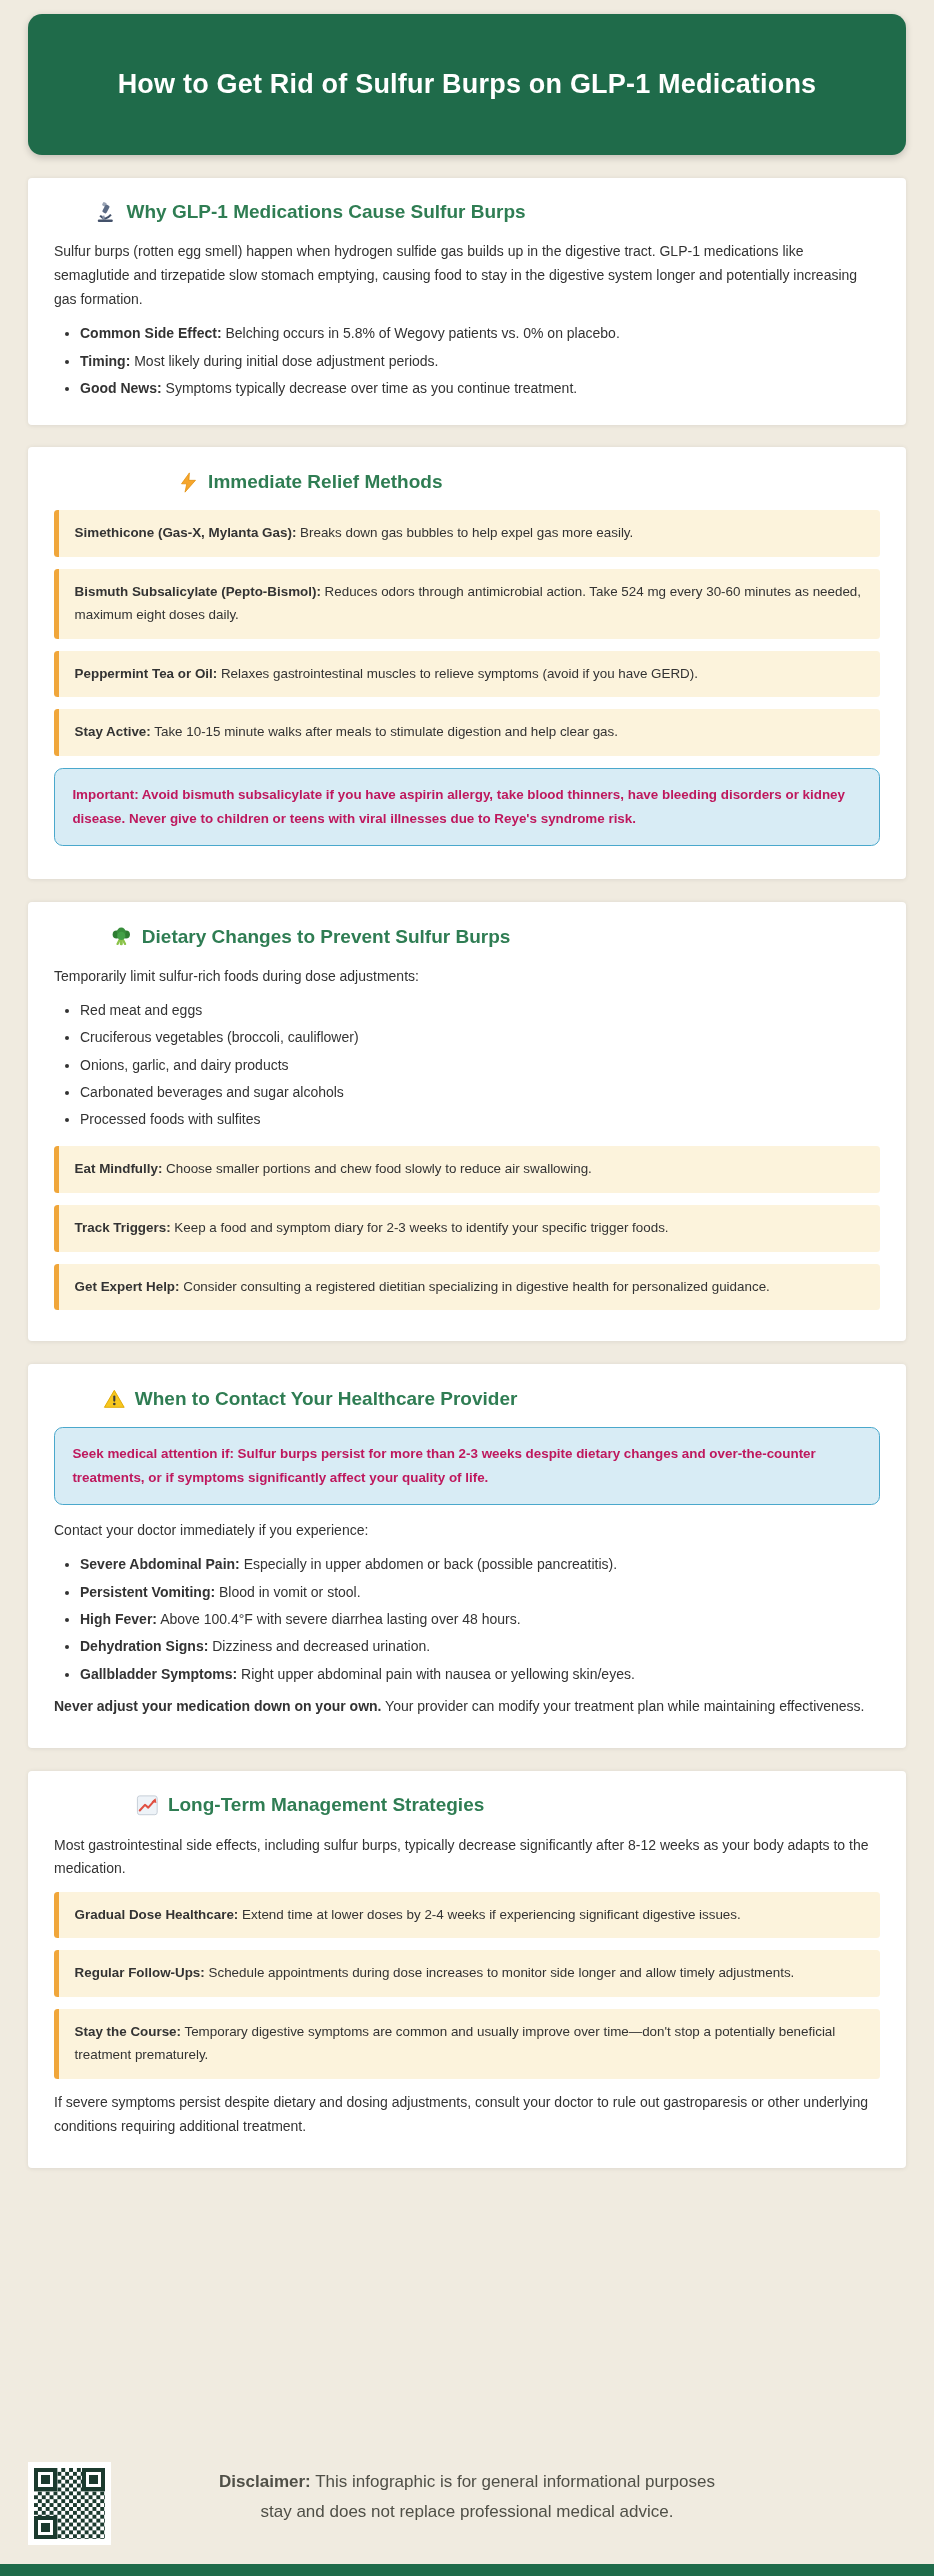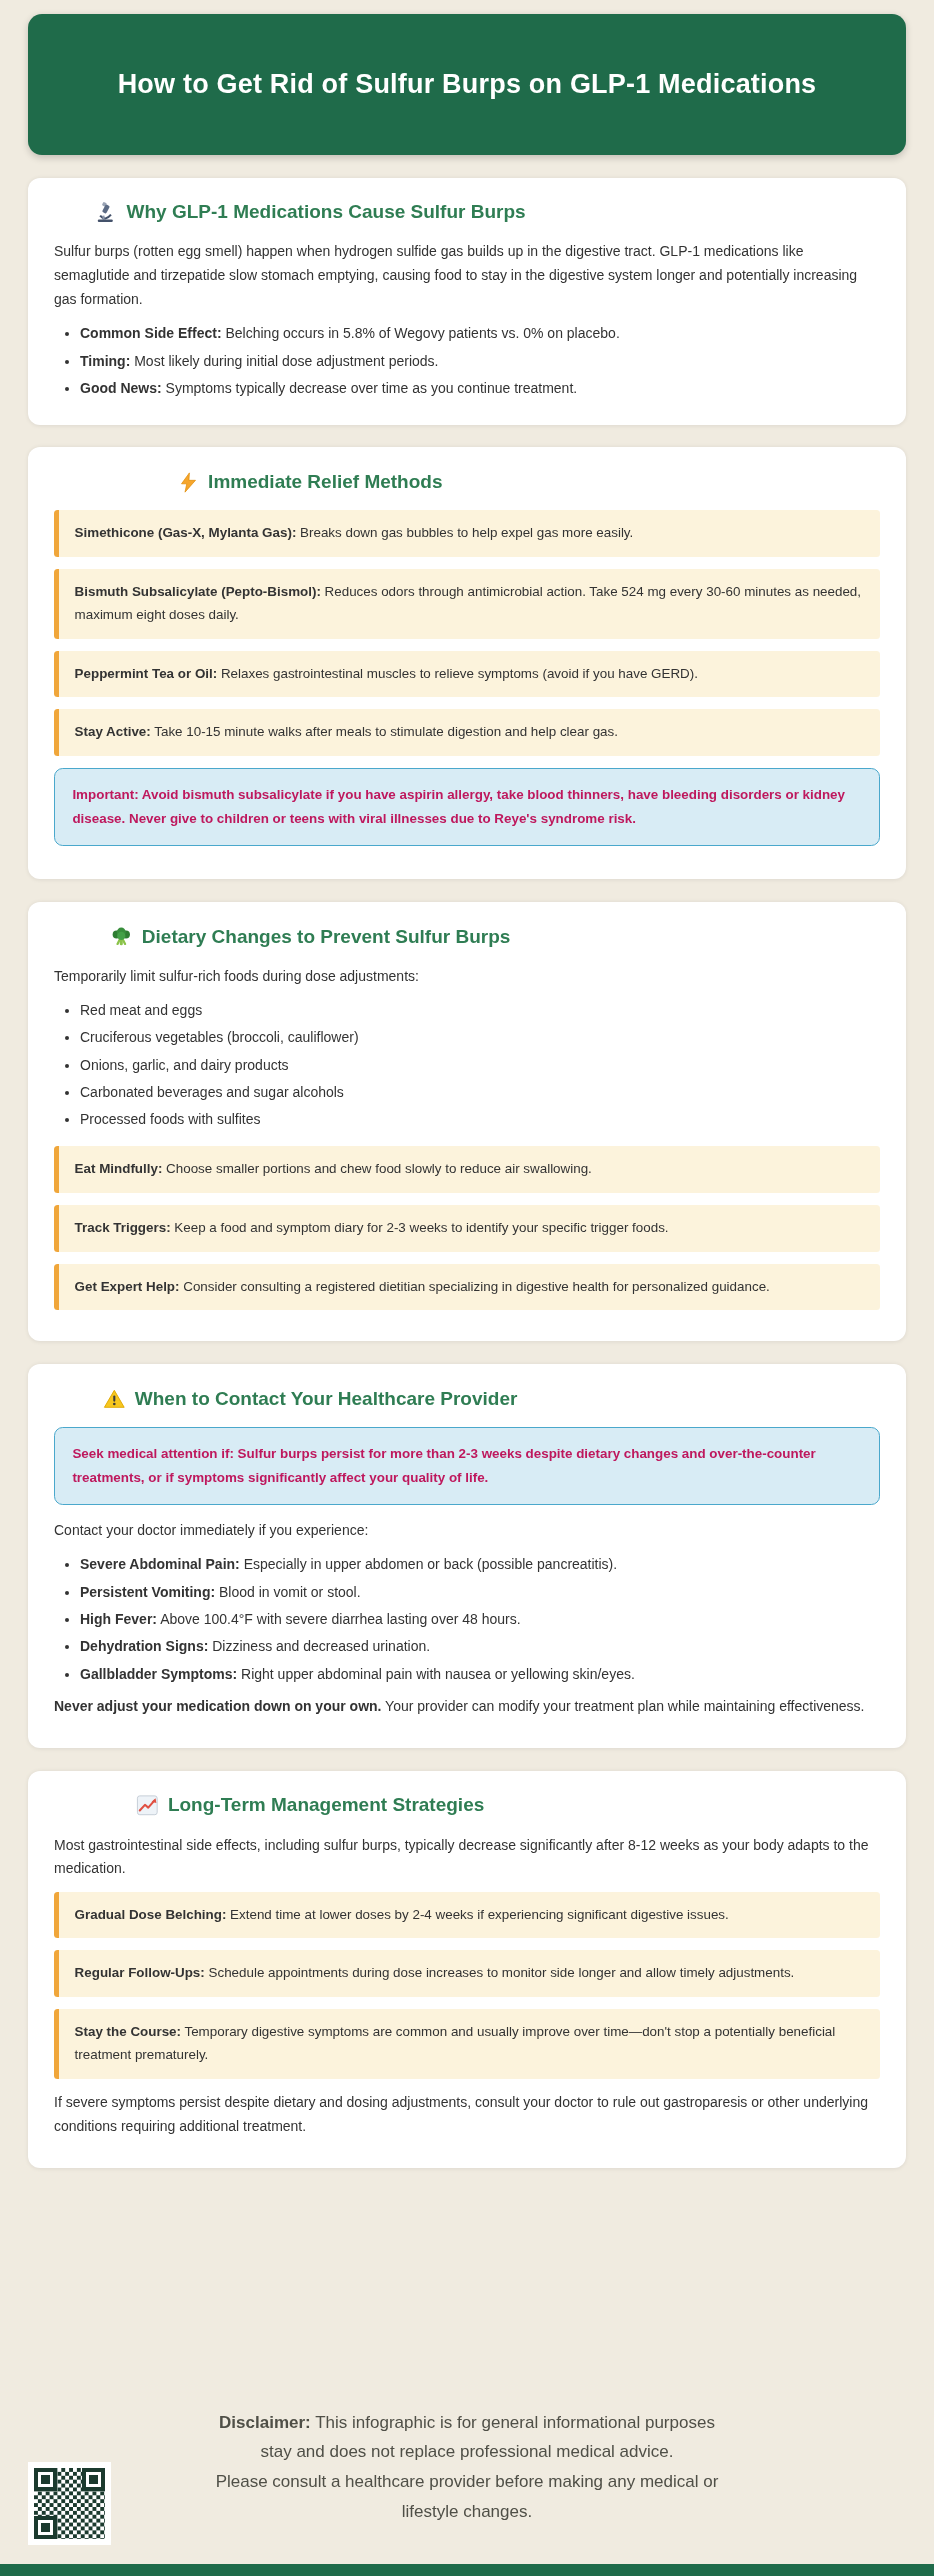--- a/index.html
+++ b/index.html
@@ -19,7 +19,7 @@
   .hero h1 { color:#fff; font-size:27px; font-weight:bold; text-align:center; padding:0 61px; line-height:1.35; letter-spacing:0.2px; }
 
   .card {
-    background:#fff; border-radius:12px; padding:22.6px 26px 19px;
+    background:#fff; border-radius:4px; padding:22.6px 26px 19px;
     margin-bottom:22.6px; box-shadow:0 0.9px 4.3px rgba(0,0,0,.08);
   }
 

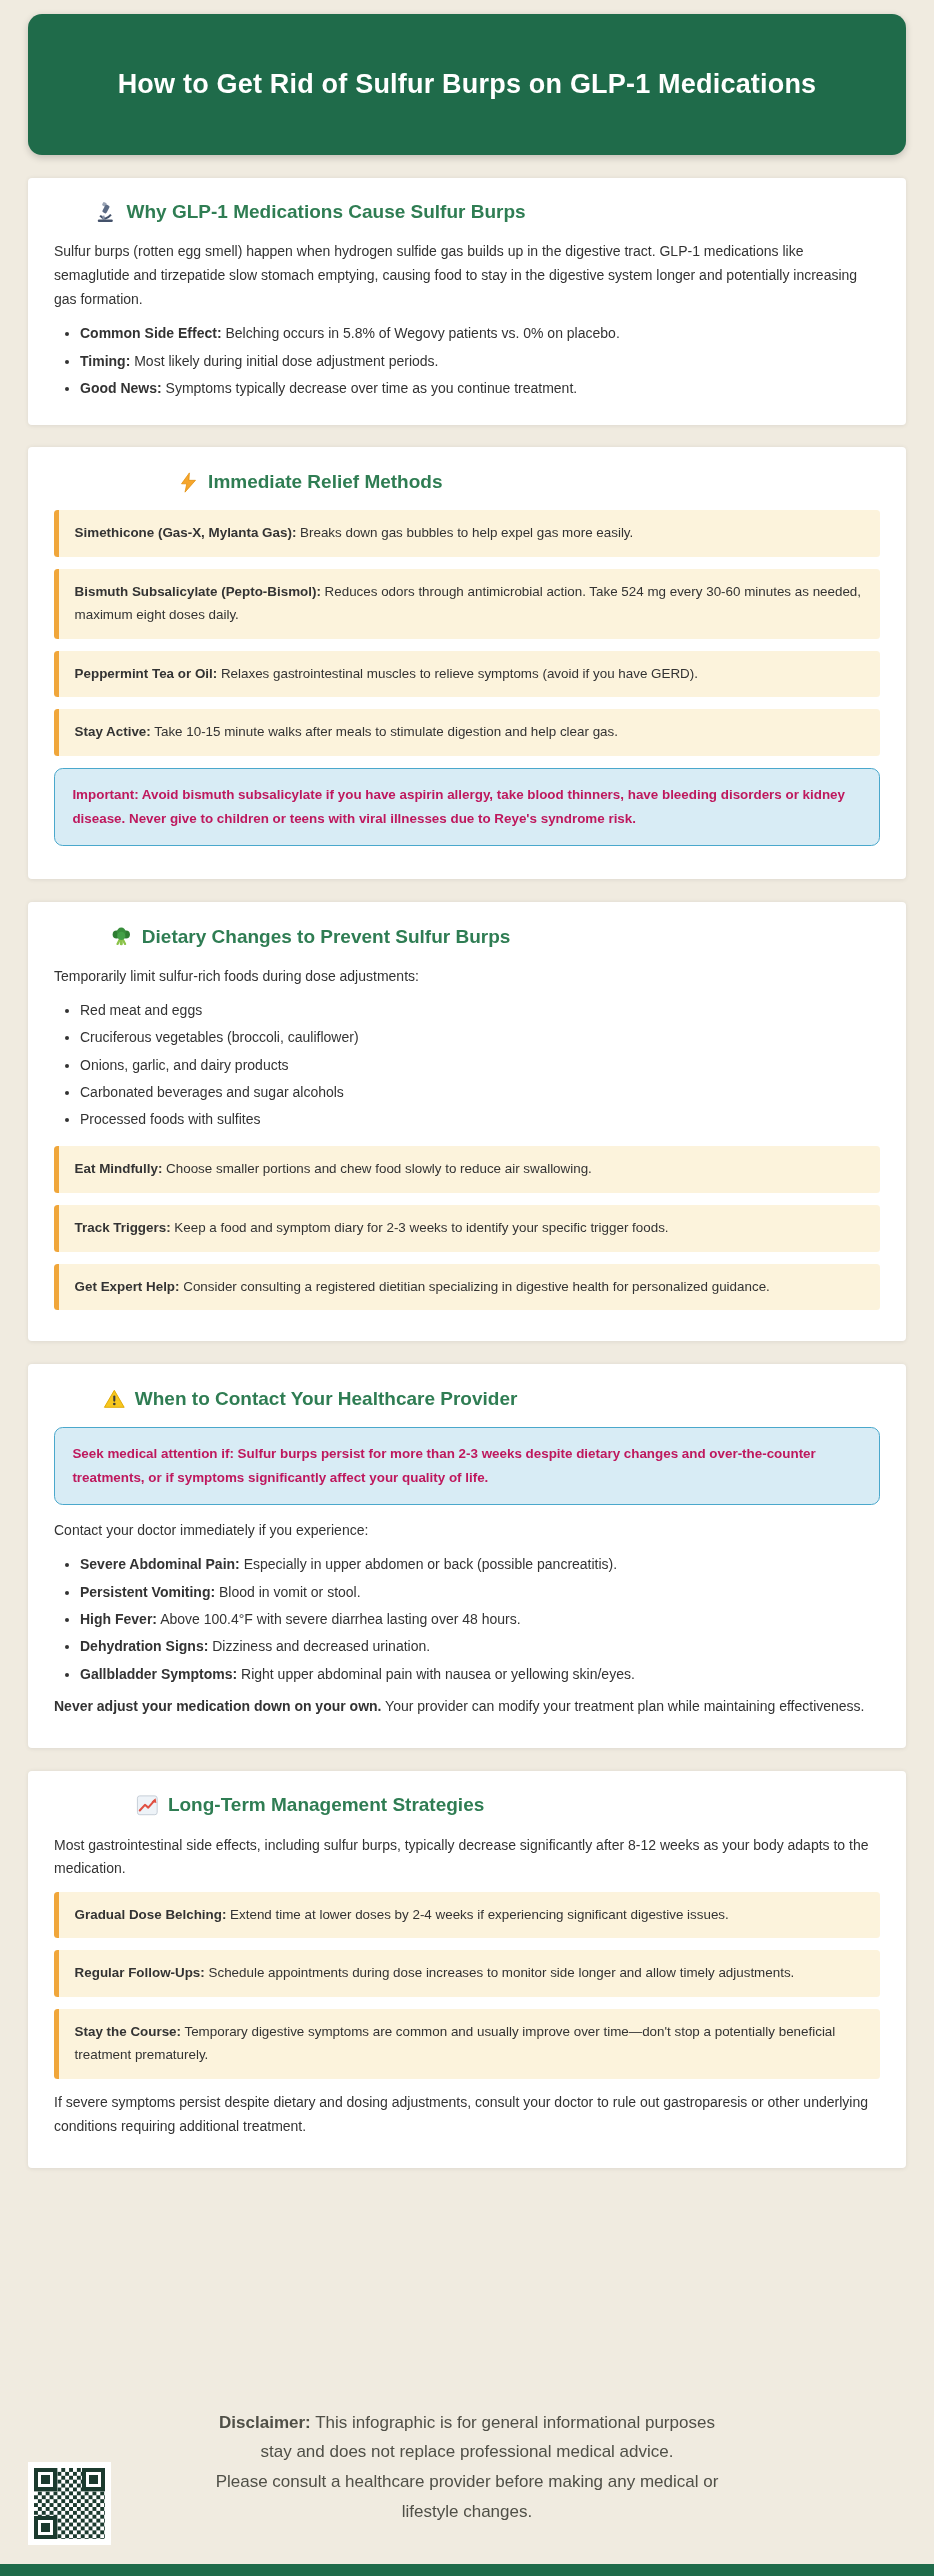--- a/index.html
+++ b/index.html
@@ -179,7 +179,7 @@
       <span>Long-Term Management Strategies</span>
     </h2>
     <p class="body">Most gastrointestinal side effects, including sulfur burps, typically decrease significantly after 8-12 weeks as your body adapts to the medication.</p>
-    <div class="tip"><strong>Gradual Dose Belching:</strong><span> Extend time at lower doses by 2-4 weeks if experiencing significant digestive issues.</span></div>
+    <div class="tip"><strong>Gradual Dose Healthcare:</strong><span> Extend time at lower doses by 2-4 weeks if experiencing significant digestive issues.</span></div>
     <div class="tip"><strong>Regular Follow-Ups:</strong><span> Schedule appointments during dose increases to monitor side longer and allow timely adjustments.</span></div>
     <div class="tip"><strong>Stay the Course:</strong><span> Temporary digestive symptoms are common and usually improve over time—don't stop a potentially beneficial treatment prematurely.</span></div>
     <p class="body" style="margin-top:3.5px;">If severe symptoms persist despite dietary and dosing adjustments, consult your doctor to rule out gastroparesis or other underlying conditions requiring additional treatment.</p>

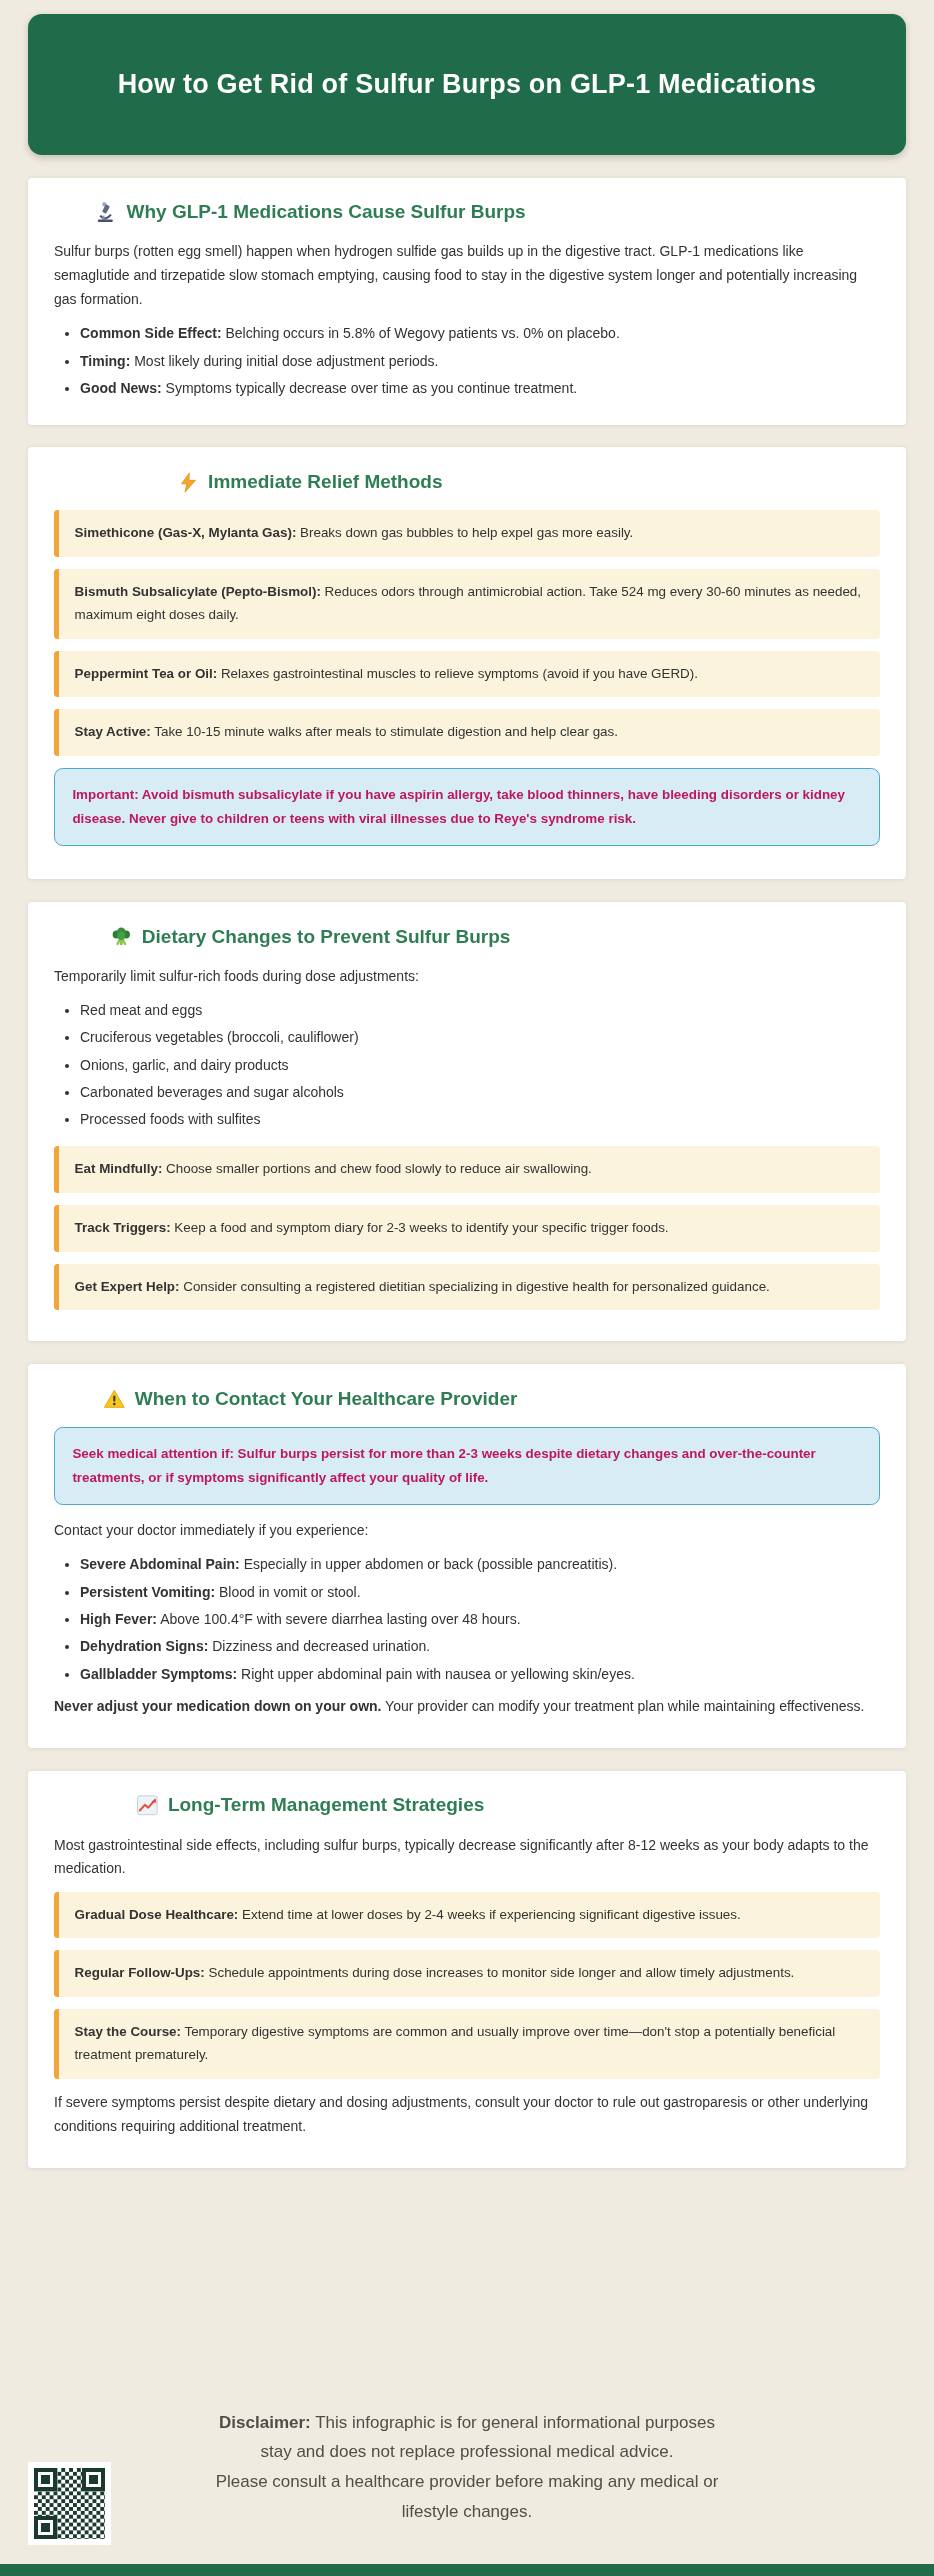--- a/index.html
+++ b/index.html
@@ -195,7 +195,6 @@
     <div class="disclaimer">
       <div><strong>Disclaimer:</strong><span> This infographic is for general informational purposes</span></div>
       <div><span>stay and does not replace professional medical advice.</span></div>
-      <div><span>Please consult a healthcare provider before making any medical or lifestyle changes.</span></div>
     </div>
   </footer>
 

